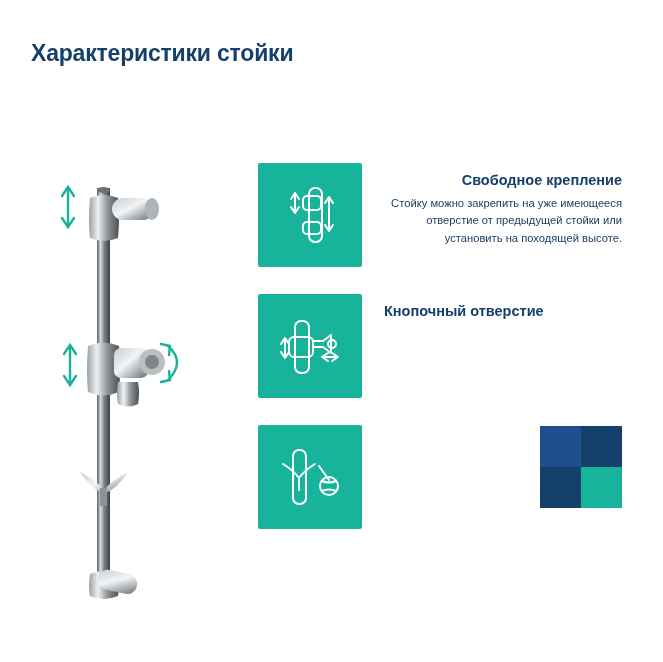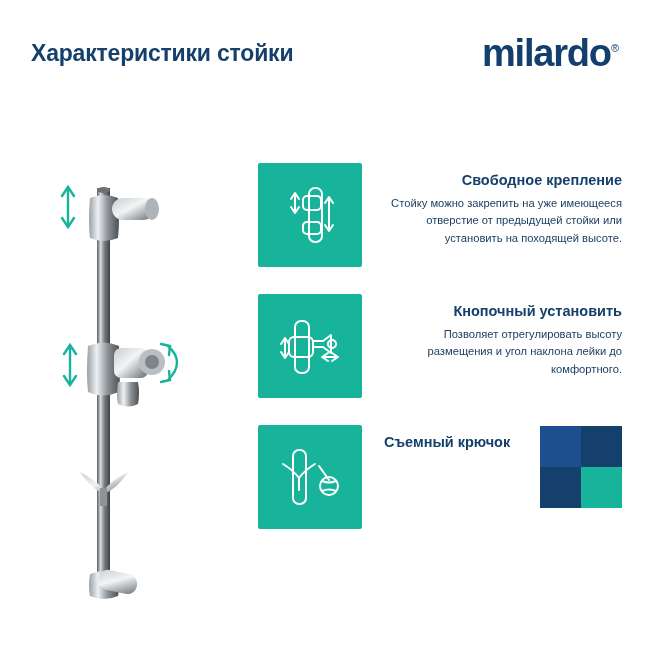--- a/index.html
+++ b/index.html
@@ -136,9 +136,6 @@
 
   <div class="title">Характеристики стойки</div>
 
-  <div class="brand">
-    <span>milardo</span><span class="reg">®</span>
-  </div>
 
   <div class="product">
     <svg width="190" height="450" viewBox="0 0 190 450" xmlns="http://www.w3.org/2000/svg">

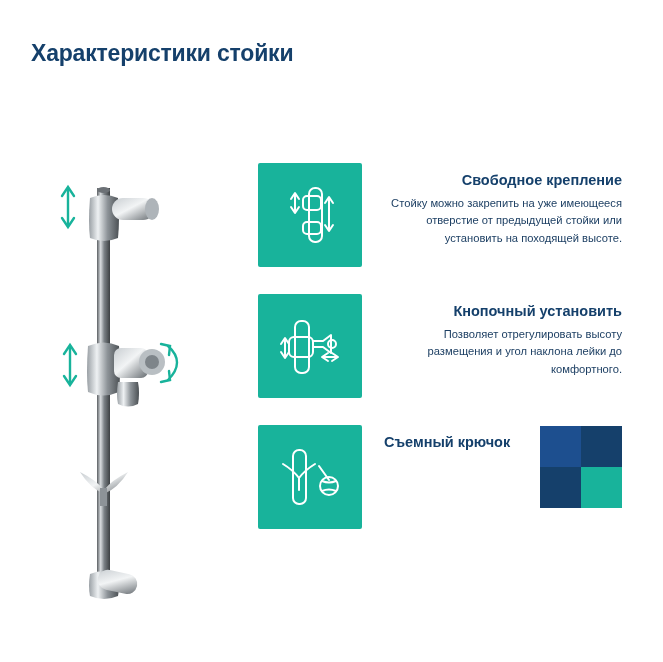--- a/index.html
+++ b/index.html
@@ -237,7 +237,7 @@
         </svg>
       </div>
       <div class="feat-text">
-        <div class="feat-title">Кнопочный установить</div>
+        <div class="feat-title">Кнопочный отверстие</div>
         <div class="feat-desc">Позволяет отрегулировать высоту размещения и угол наклона лейки до комфортного.</div>
       </div>
     </div>

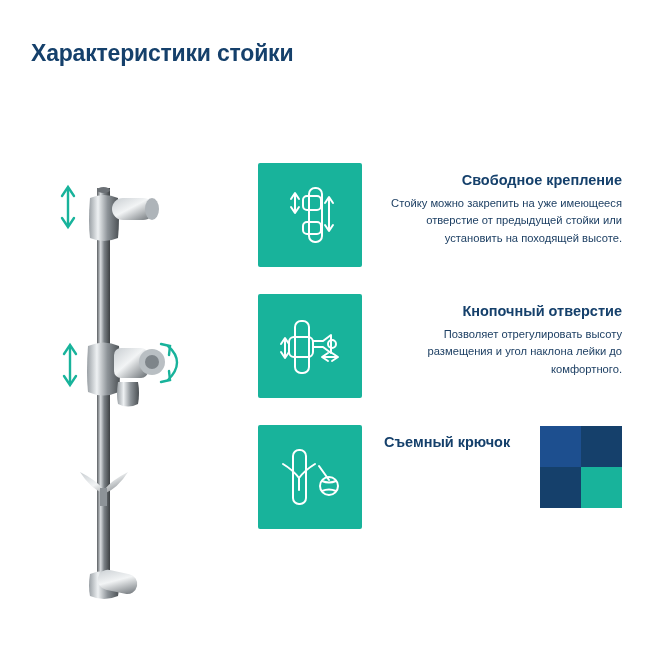--- a/index.html
+++ b/index.html
@@ -238,7 +238,6 @@
       </div>
       <div class="feat-text">
         <div class="feat-title">Кнопочный отверстие</div>
-        <div class="feat-desc">Позволяет отрегулировать высоту размещения и угол наклона лейки до комфортного.</div>
       </div>
     </div>
 

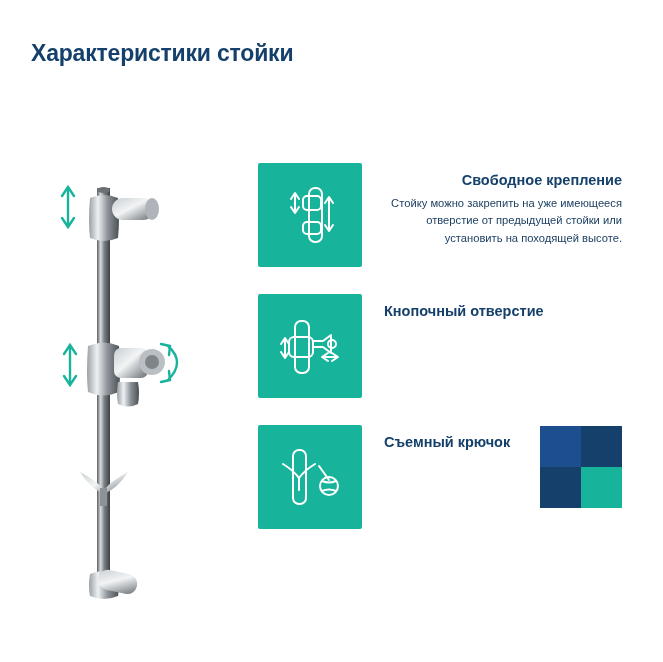--- a/index.html
+++ b/index.html
@@ -255,7 +255,6 @@
         </svg>
       </div>
       <div class="feat-text">
-        <div class="feat-title">Съемный крючок</div>
       </div>
     </div>
 

